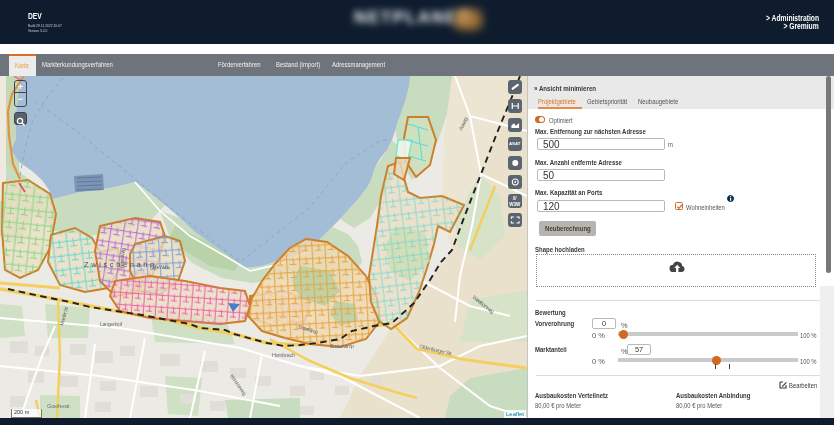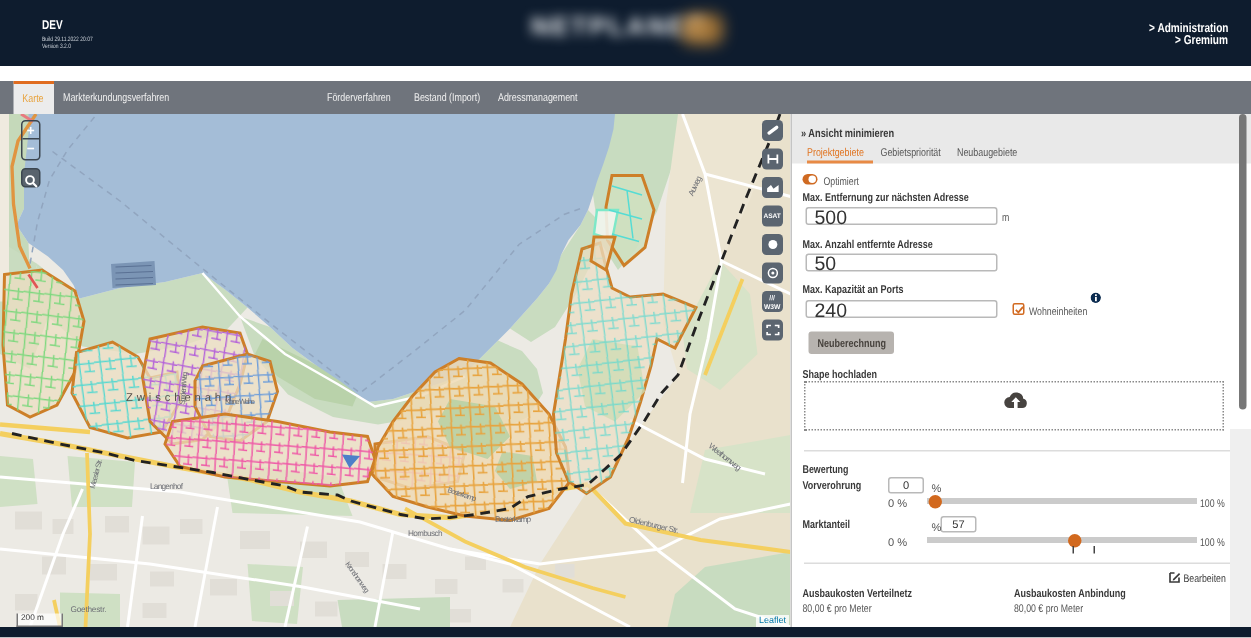--- a/index.html
+++ b/index.html
@@ -45,7 +45,7 @@
 .ptabline { position:absolute; left:10px; top:31px; width:44px; height:2.2px; background:#e88a45; }
 .lbl { position:absolute; font-size:7.6px; font-weight:bold; color:#383838; }
 .txt { position:absolute; font-size:7.4px; color:#555; }
-.inp { position:absolute; left:9px; width:128px; height:12px; border:1px solid #b9b9b9; border-radius:2px; background:#fff; font-size:13px; color:#333; line-height:11px; padding-left:5px; }
+.inp { position:absolute; left:9px; width:128px; height:12px; border:1px solid #b9b9b9; border-radius:2px; background:#fff; font-size:10px; color:#333; line-height:11px; padding-left:5px; }
 .toggle { position:absolute; left:6.5px; top:40px; width:10px; height:7px; background:#cf6a22; border-radius:3.5px; }
 .toggle .knob { position:absolute; right:0.8px; top:1px; width:5px; height:5px; background:#fff; border-radius:50%; }
 .chk { position:absolute; left:146.5px; top:125.5px; width:8.5px; height:8.5px; border:1.4px solid #d26b22; border-radius:1.5px; background:#fff; color:#d26b22; font-size:7px; line-height:7px; text-align:center; font-weight:bold;}

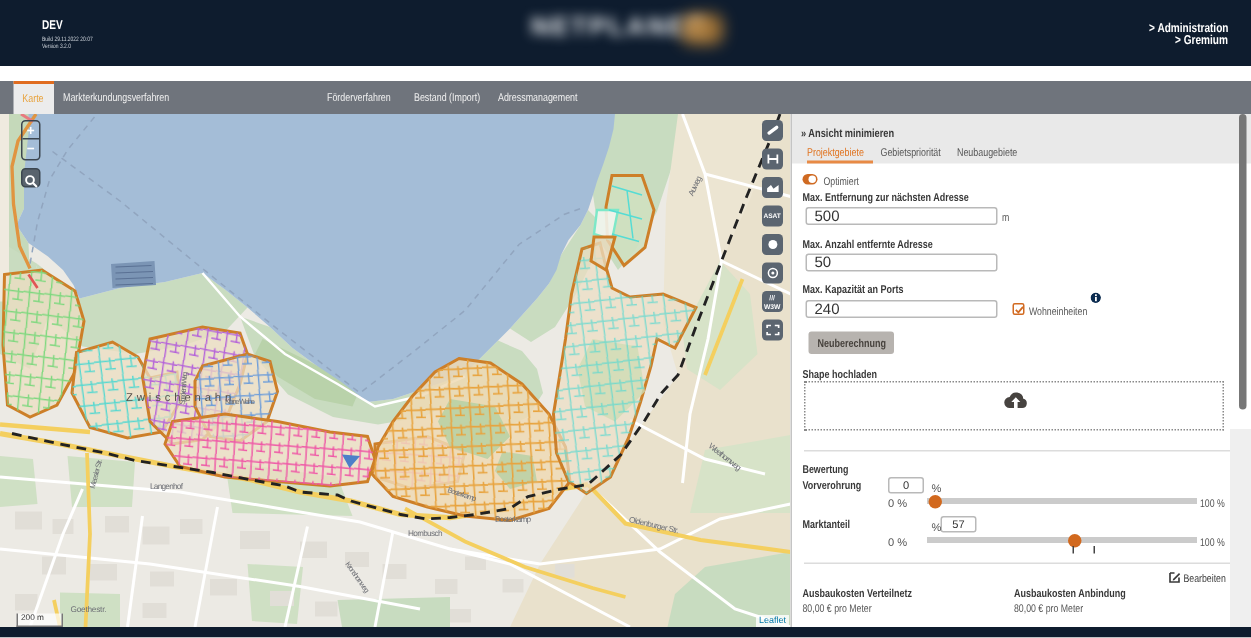--- a/index.html
+++ b/index.html
@@ -336,7 +336,7 @@
     <div class="inp" style="top:93px;">50</div>
 
     <div class="lbl" style="left:7px; top:112px;"><span class="cx">Max. Kapazität an Ports</span></div>
-    <div class="inp" style="top:123.5px;">240</div>
+    <div class="inp" style="top:123.5px;">120</div>
     <div class="chk">
         <svg width="7" height="7" viewBox="0 0 7 7" style="display:block; margin:0 auto;">
           <path d="M1.2,3.6 L2.9,5.3 L6,1.6" stroke="#d26b22" stroke-width="1.2" fill="none"></path>

